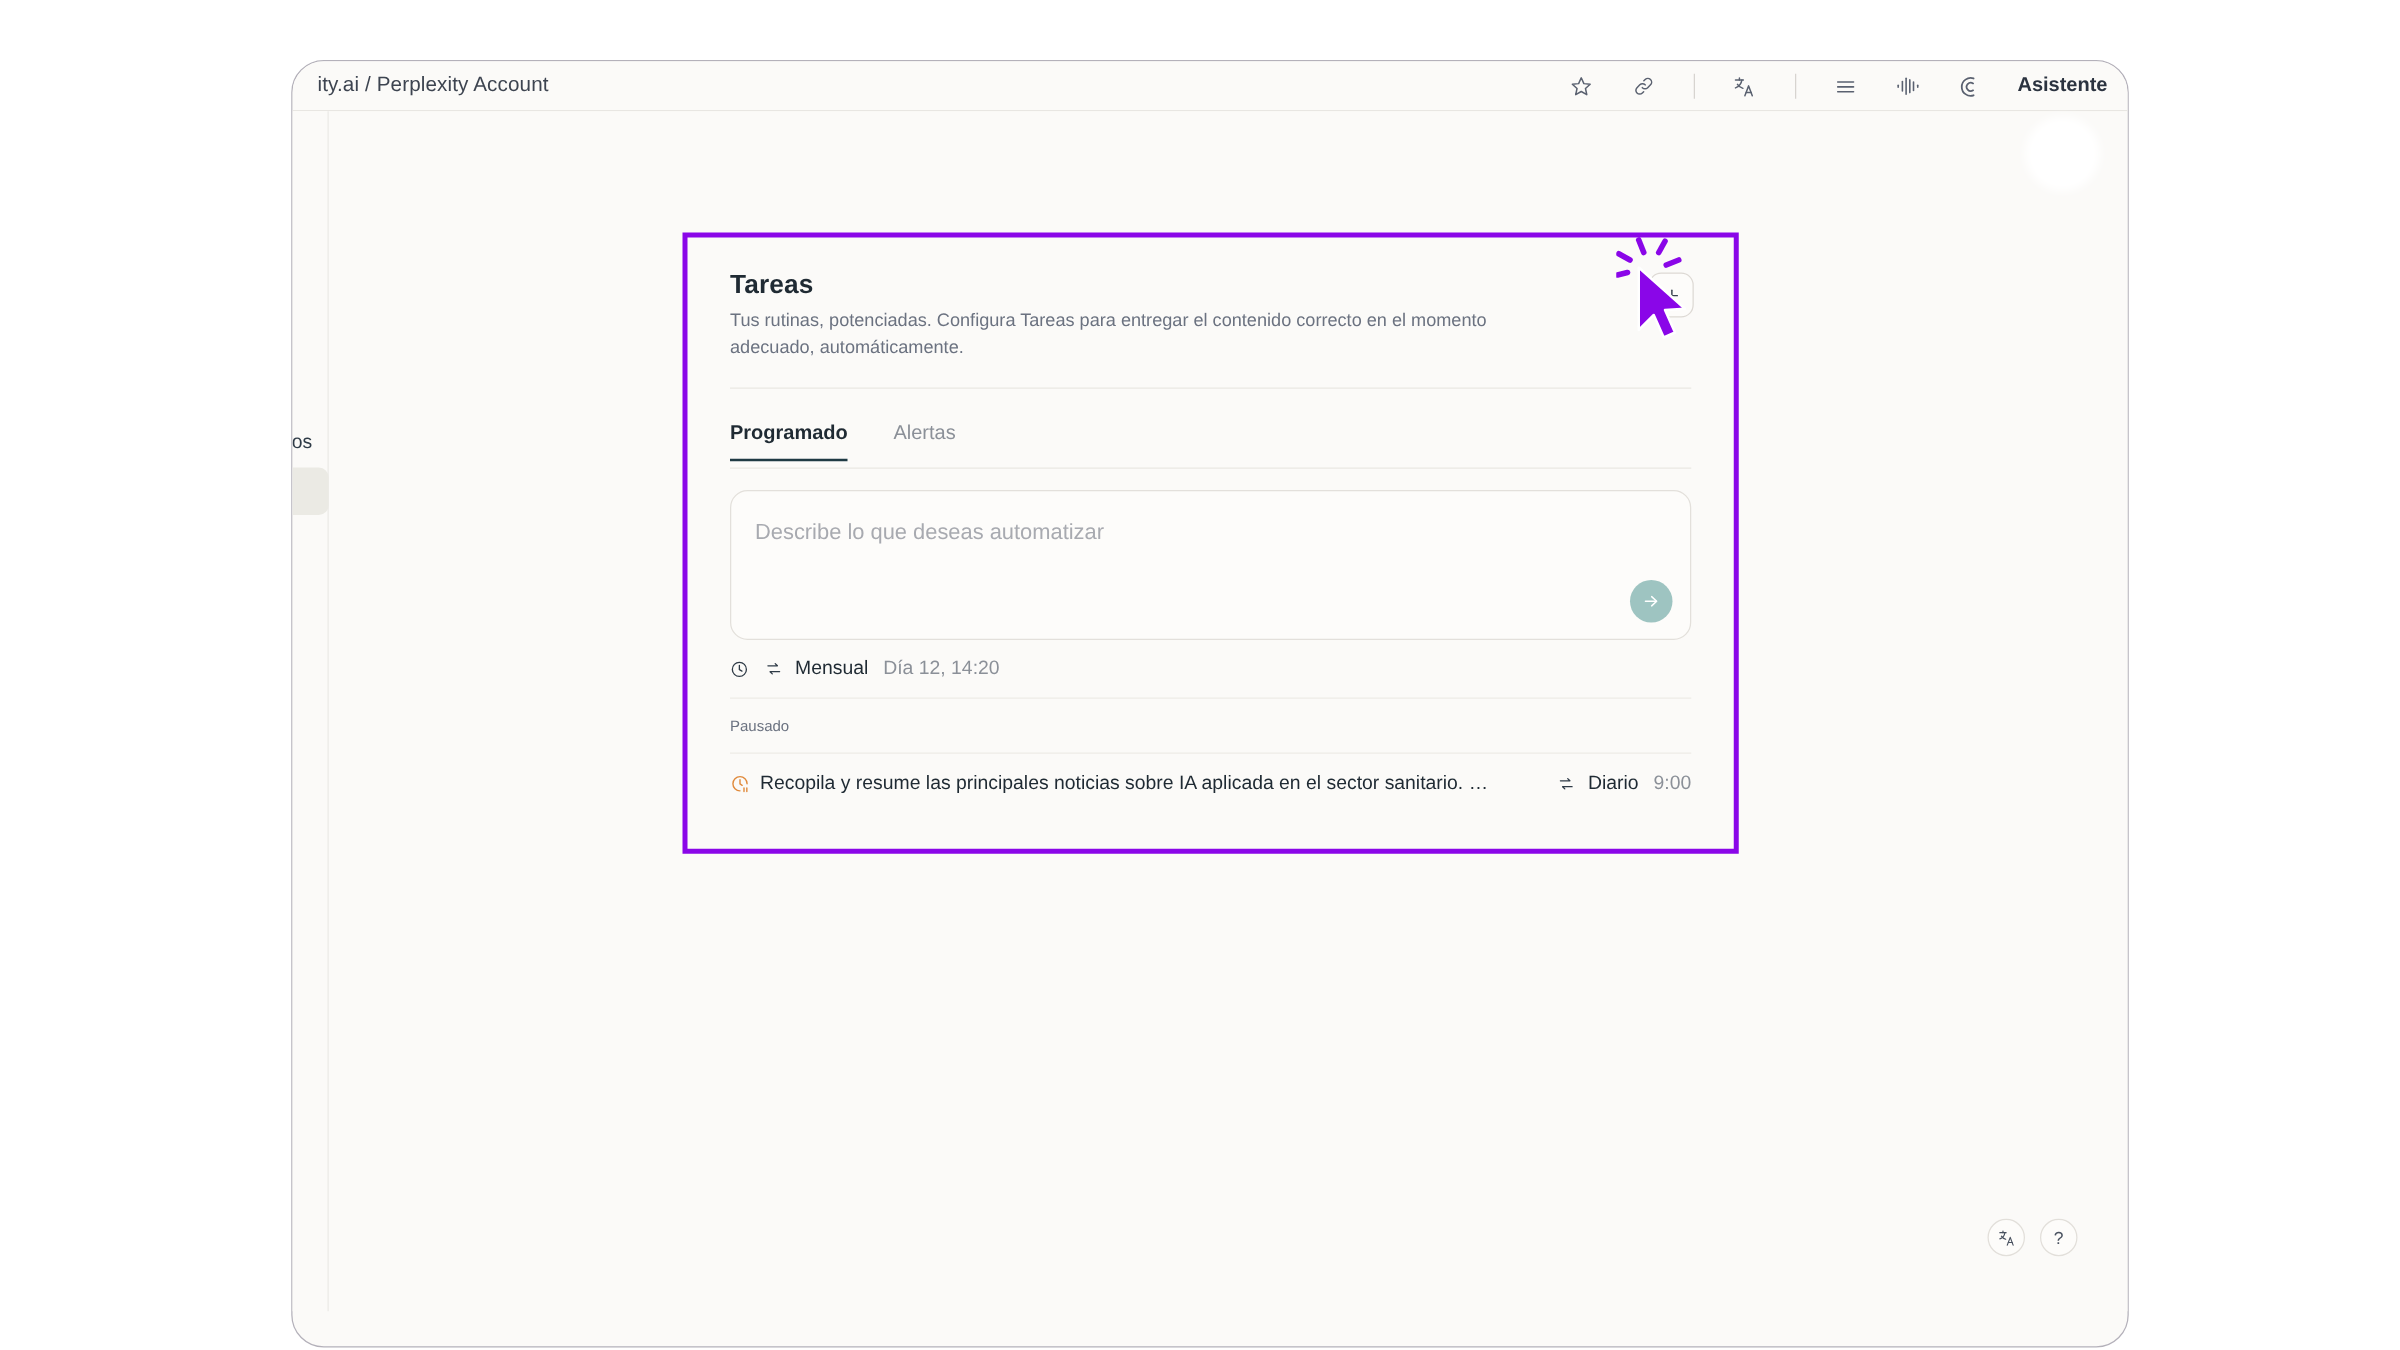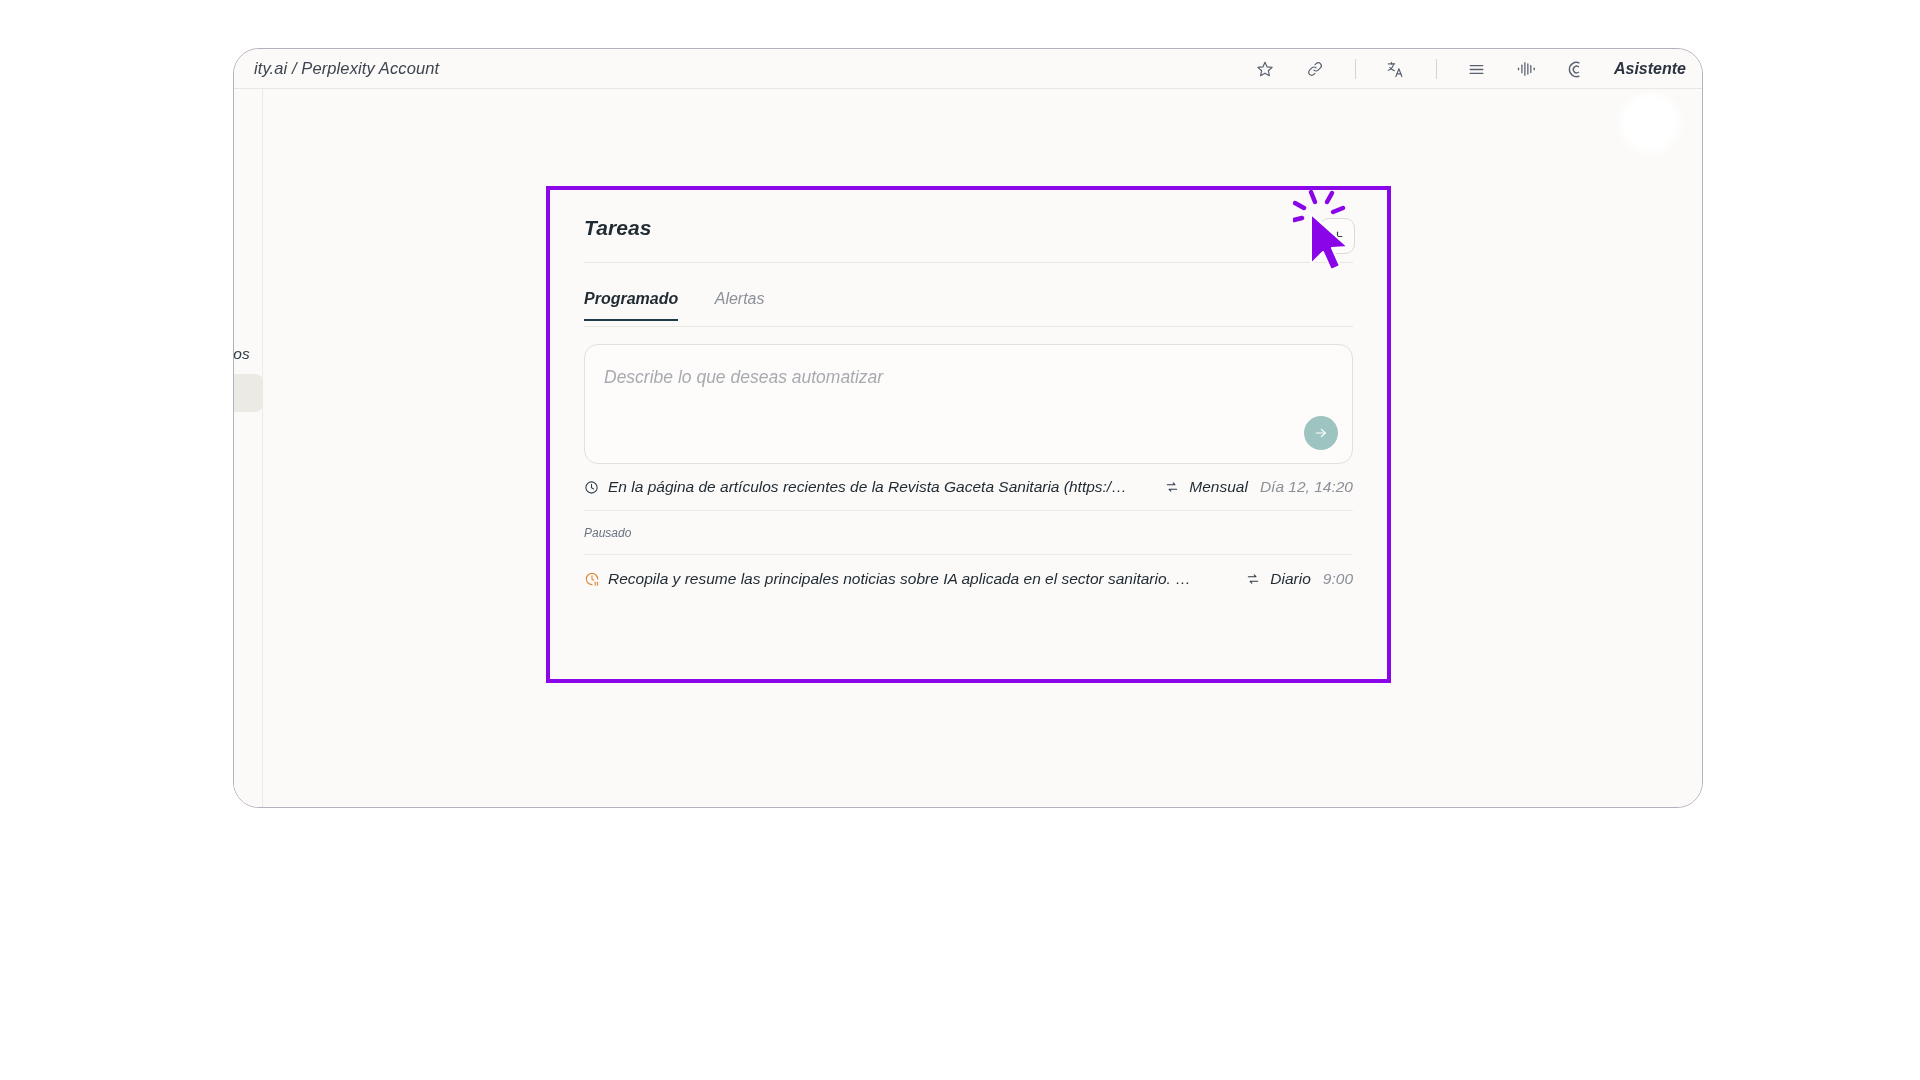--- a/index.html
+++ b/index.html
@@ -14,12 +14,11 @@
   #browser-window {
     position: absolute;
     left: 233px; top: 48px;
-    width: 1470px; height: 760px;
+    width: 1470px; height: 1030px;
     background: #fbfaf8;
     border: 1.5px solid #b4b1ba;
     border-radius: 26px;
     overflow: hidden;
-    font-style: italic;
   }
 
   

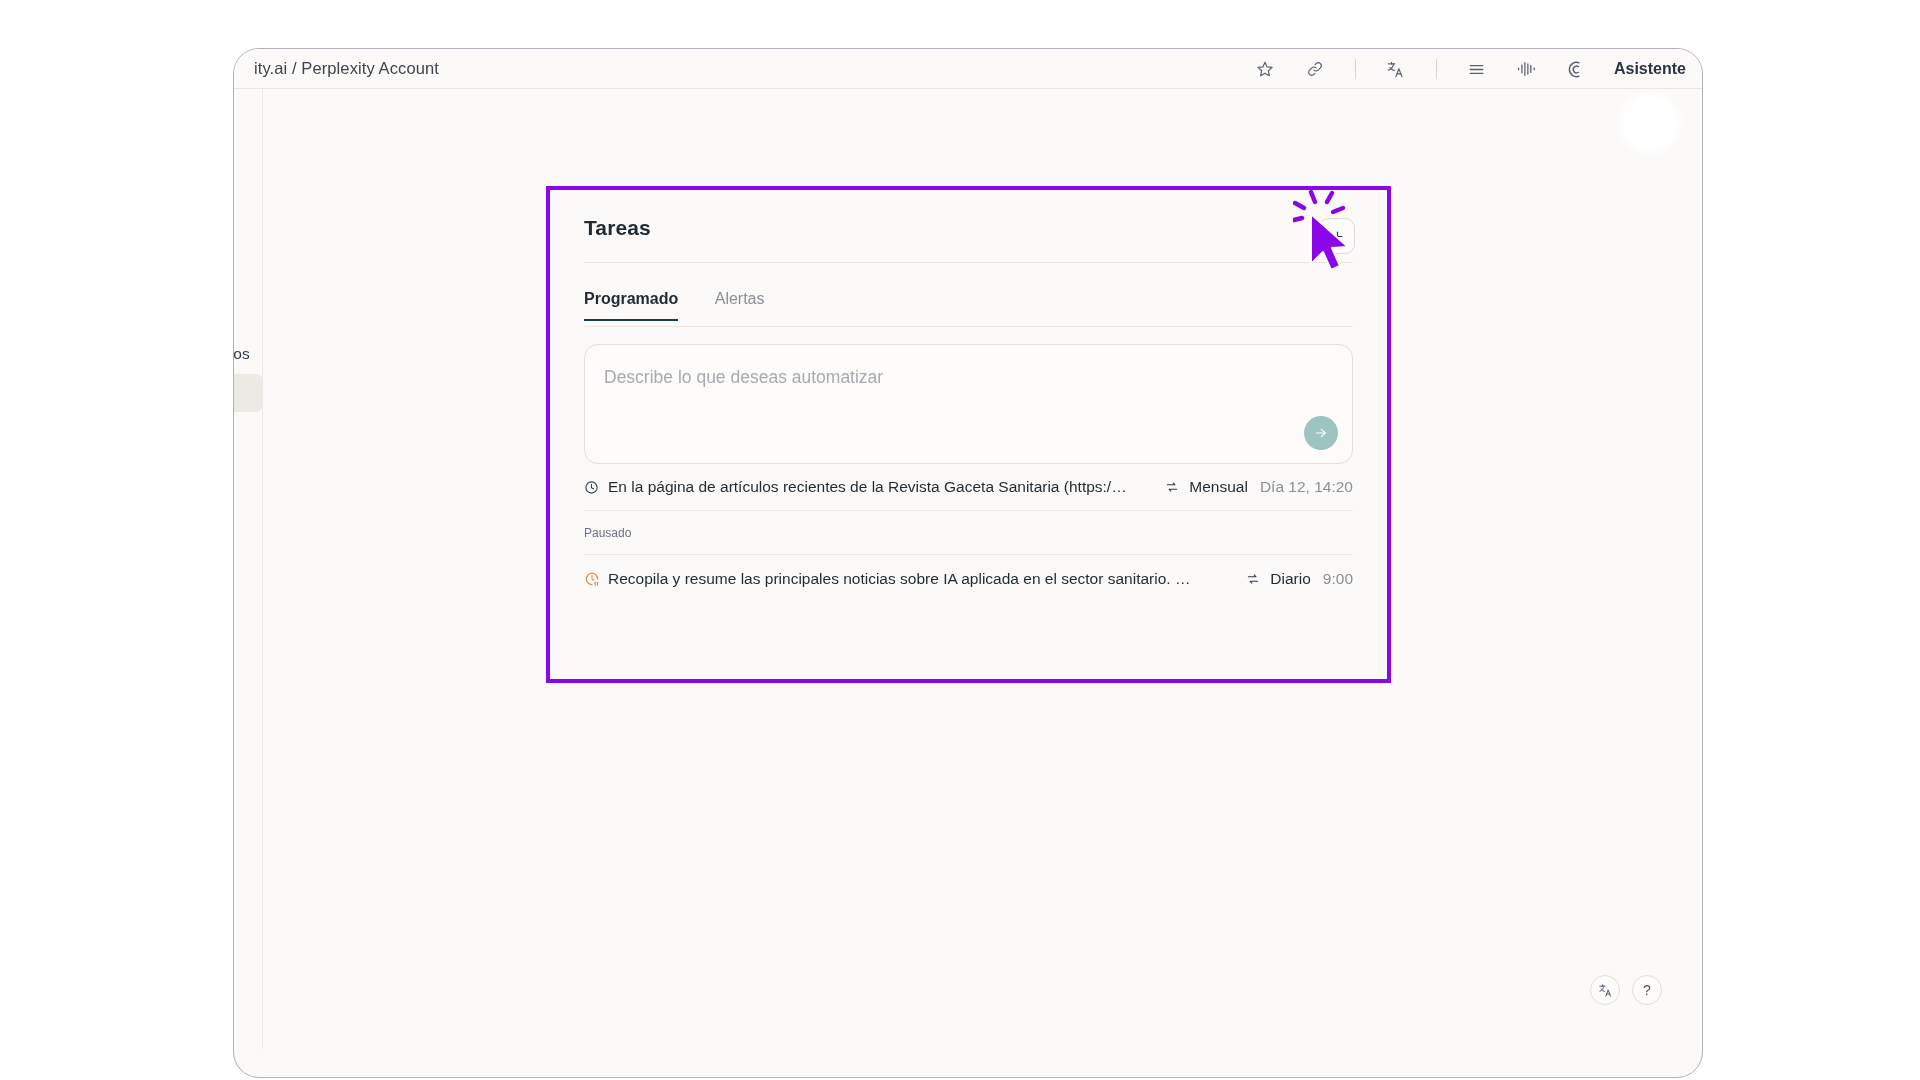--- a/index.html
+++ b/index.html
@@ -356,6 +356,7 @@
 
         <div id="tareas-header">
           <div id="tareas-title">Tareas</div>
+          <div id="tareas-subtitle">Tus rutinas, potenciadas. Configura Tareas para entregar el contenido correcto en el momento adecuado, automáticamente.</div>
           <div id="add-task-button">
             <svg width="15" height="15" viewBox="0 0 24 24" fill="none" stroke="currentColor" stroke-width="1.9" stroke-linecap="round">
               <path d="M12 5v14"></path>

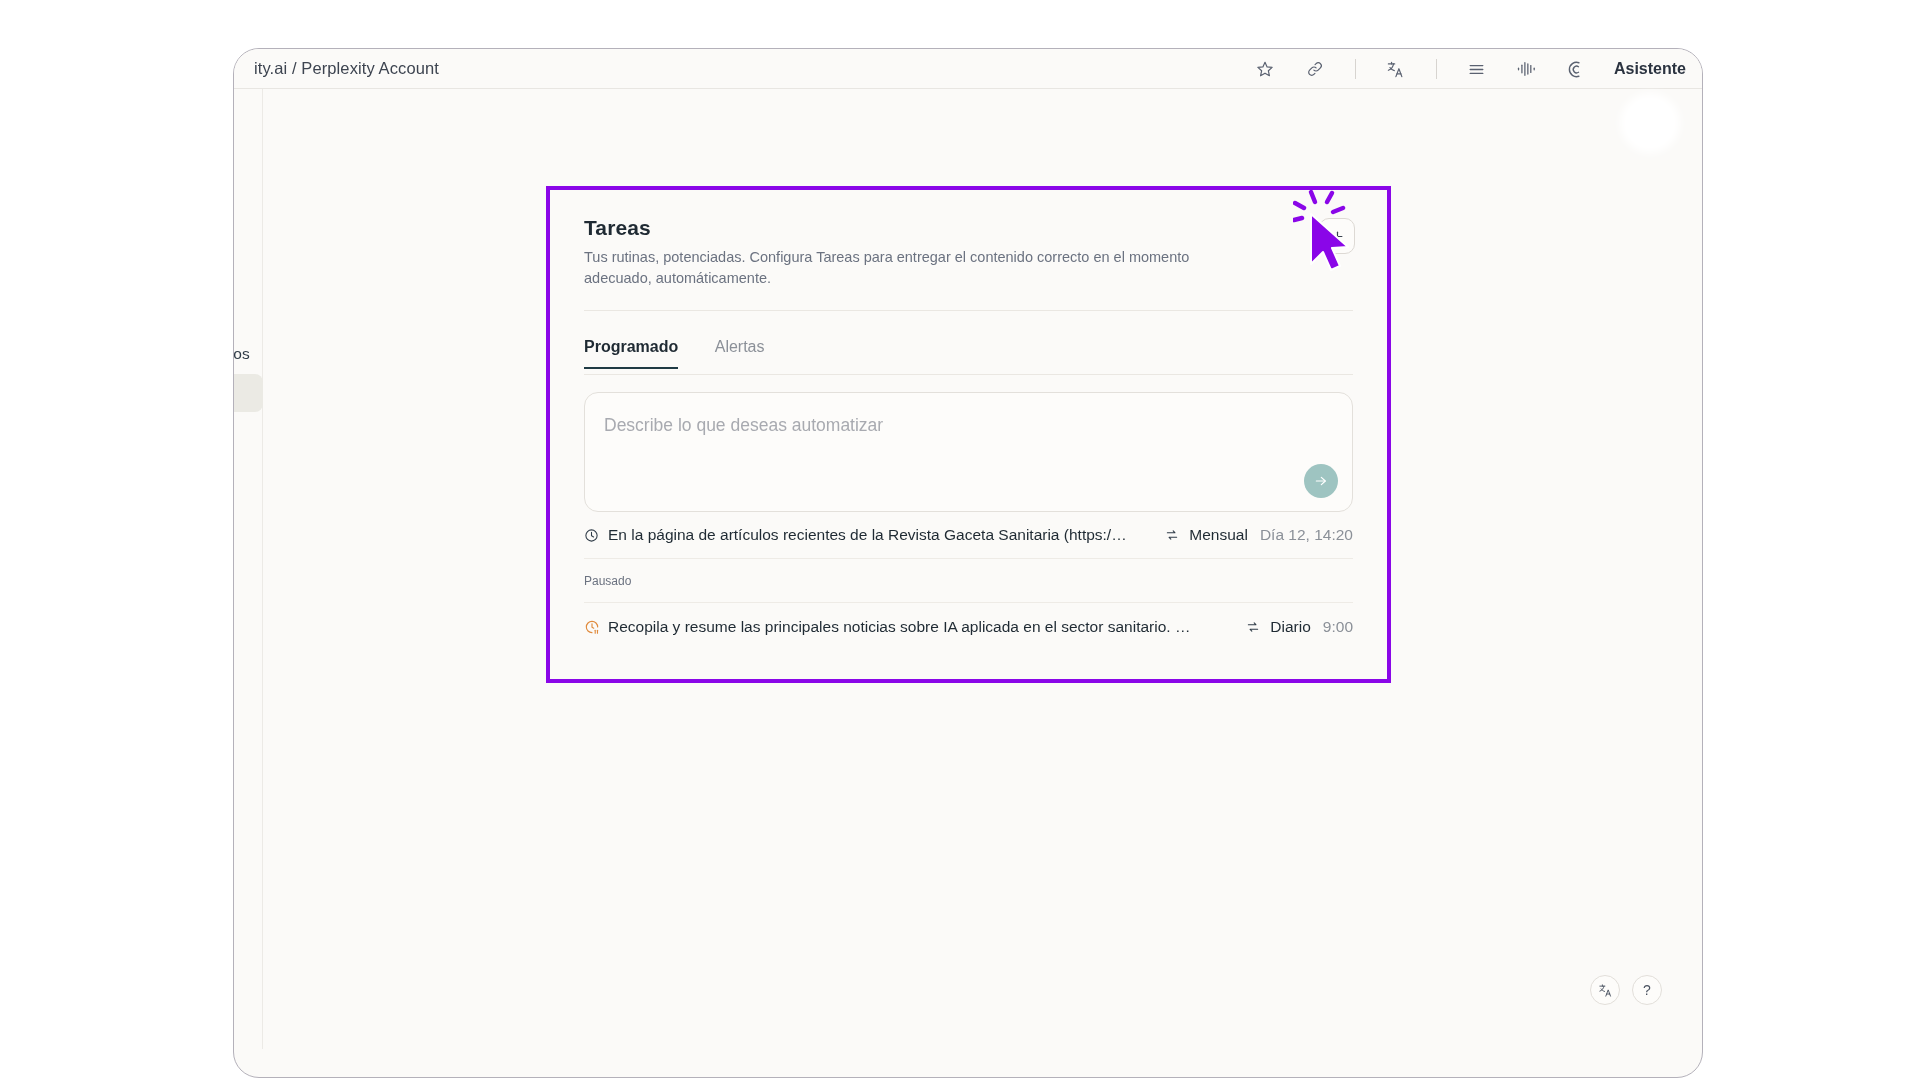--- a/index.html
+++ b/index.html
@@ -389,7 +389,6 @@
                 <path d="M12 7v5.3l3.3 2"></path>
             </svg>
           </span>
-          <span class="task-desc">En la página de artículos recientes de la Revista Gaceta Sanitaria (https:/…</span>
           <span class="task-repeat-icon">
             <svg width="14" height="14" viewBox="0 0 24 24" fill="none" stroke="currentColor" stroke-width="1.8" stroke-linecap="round" stroke-linejoin="round">
               <path d="M4 8h13l-3-3"></path>

